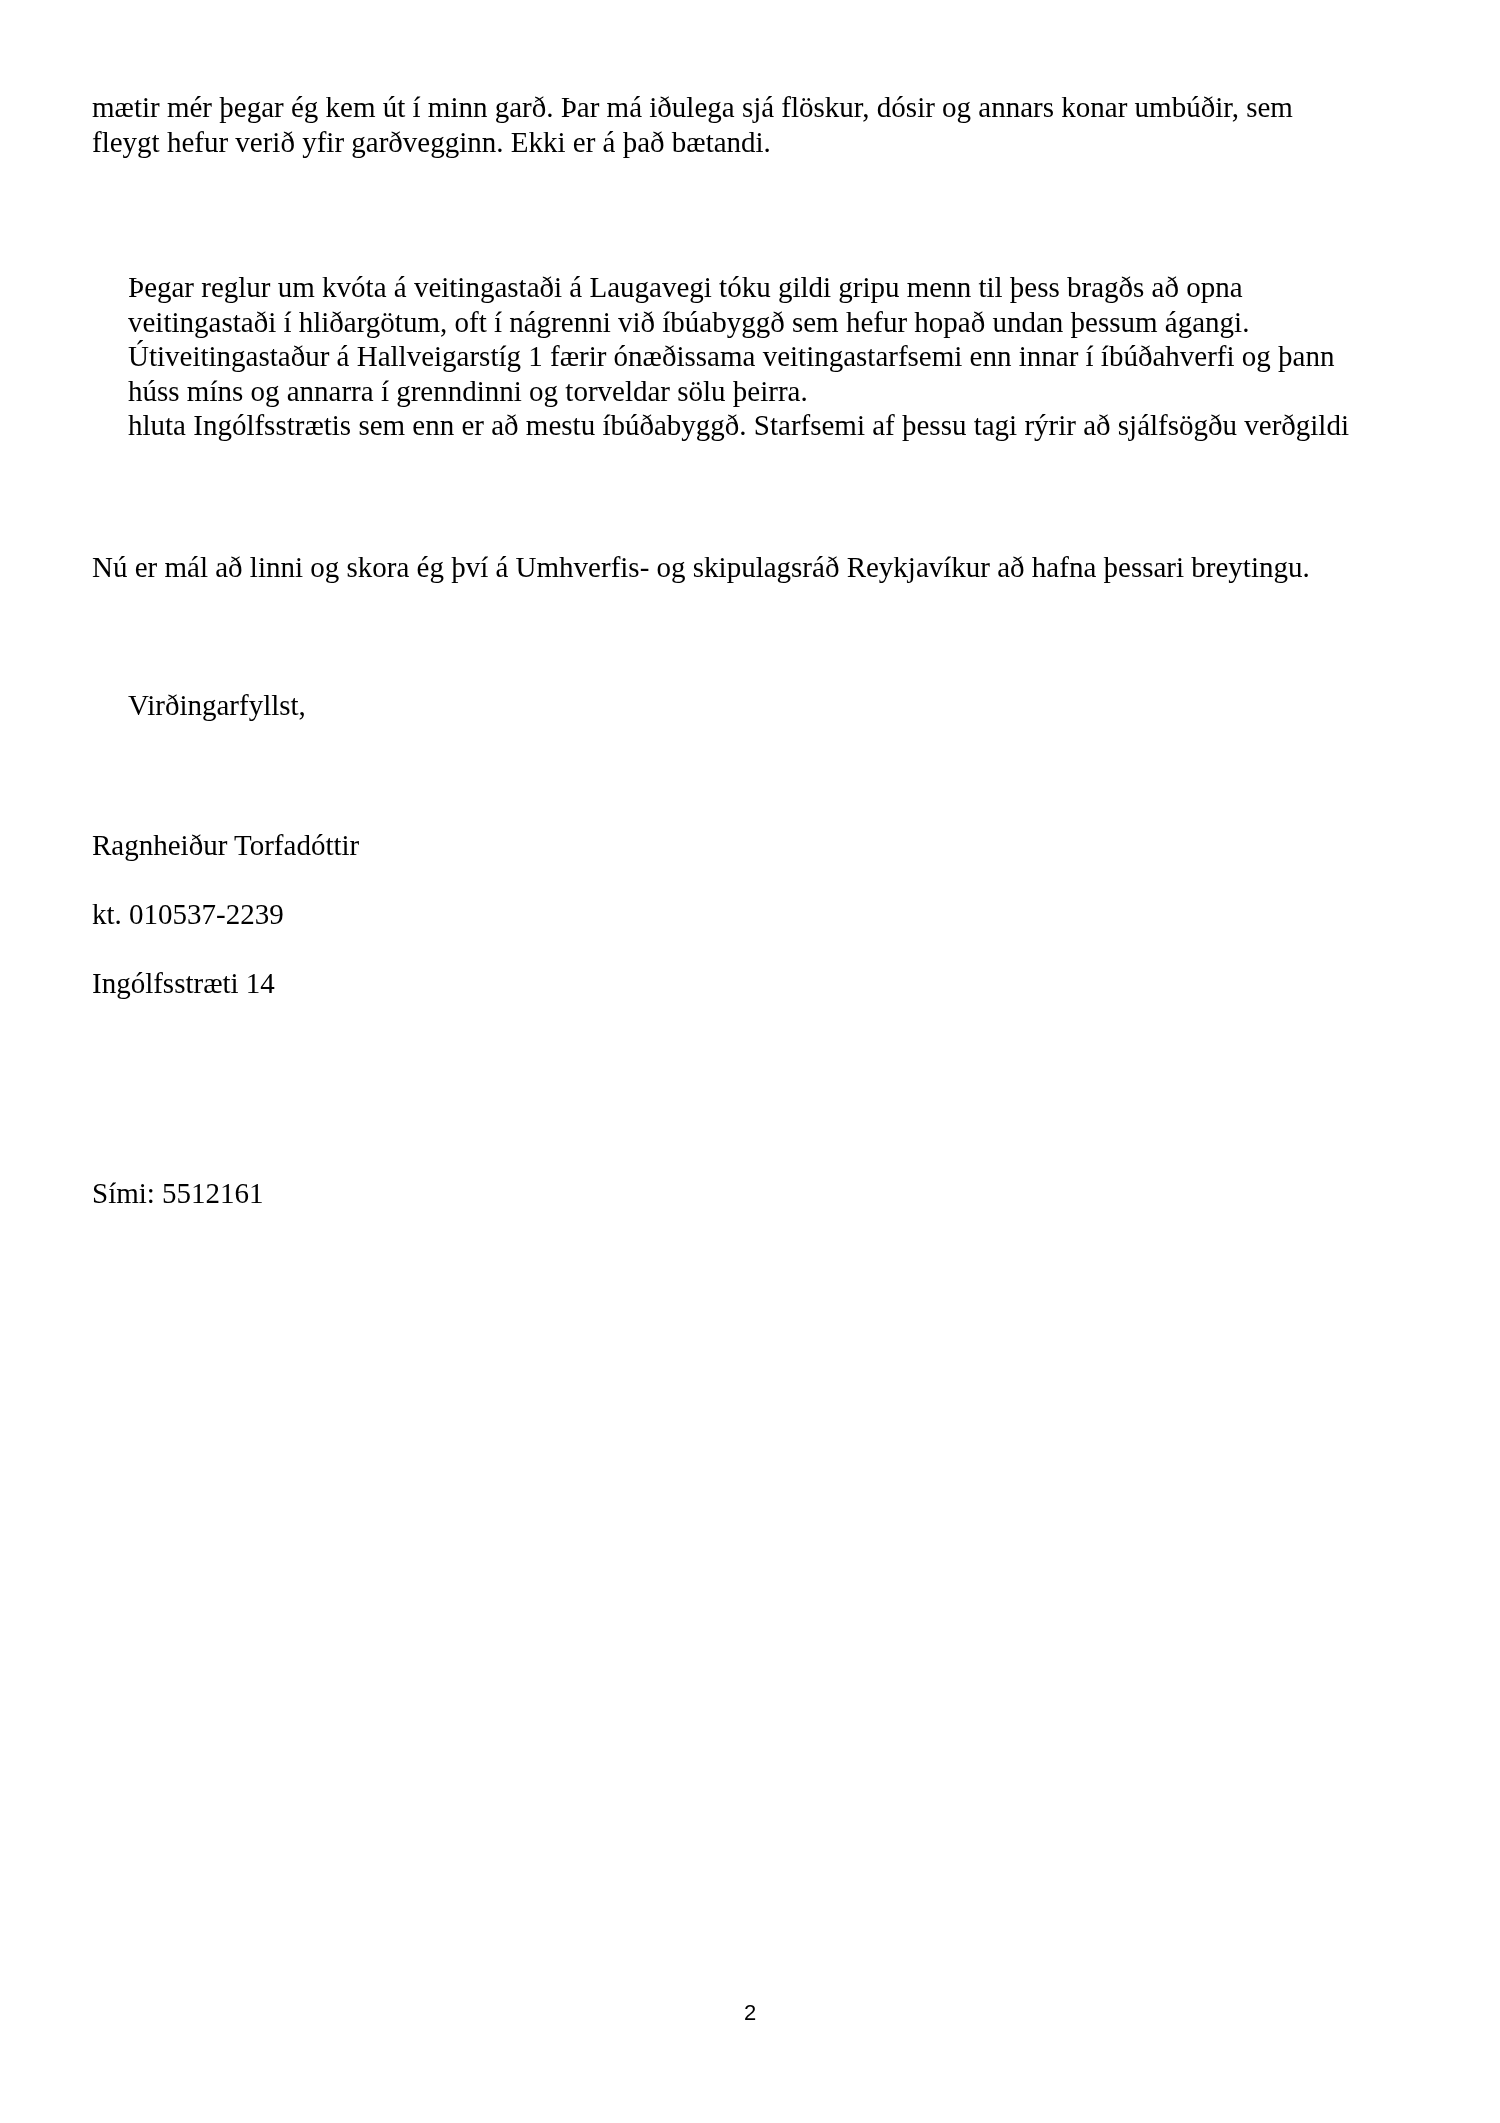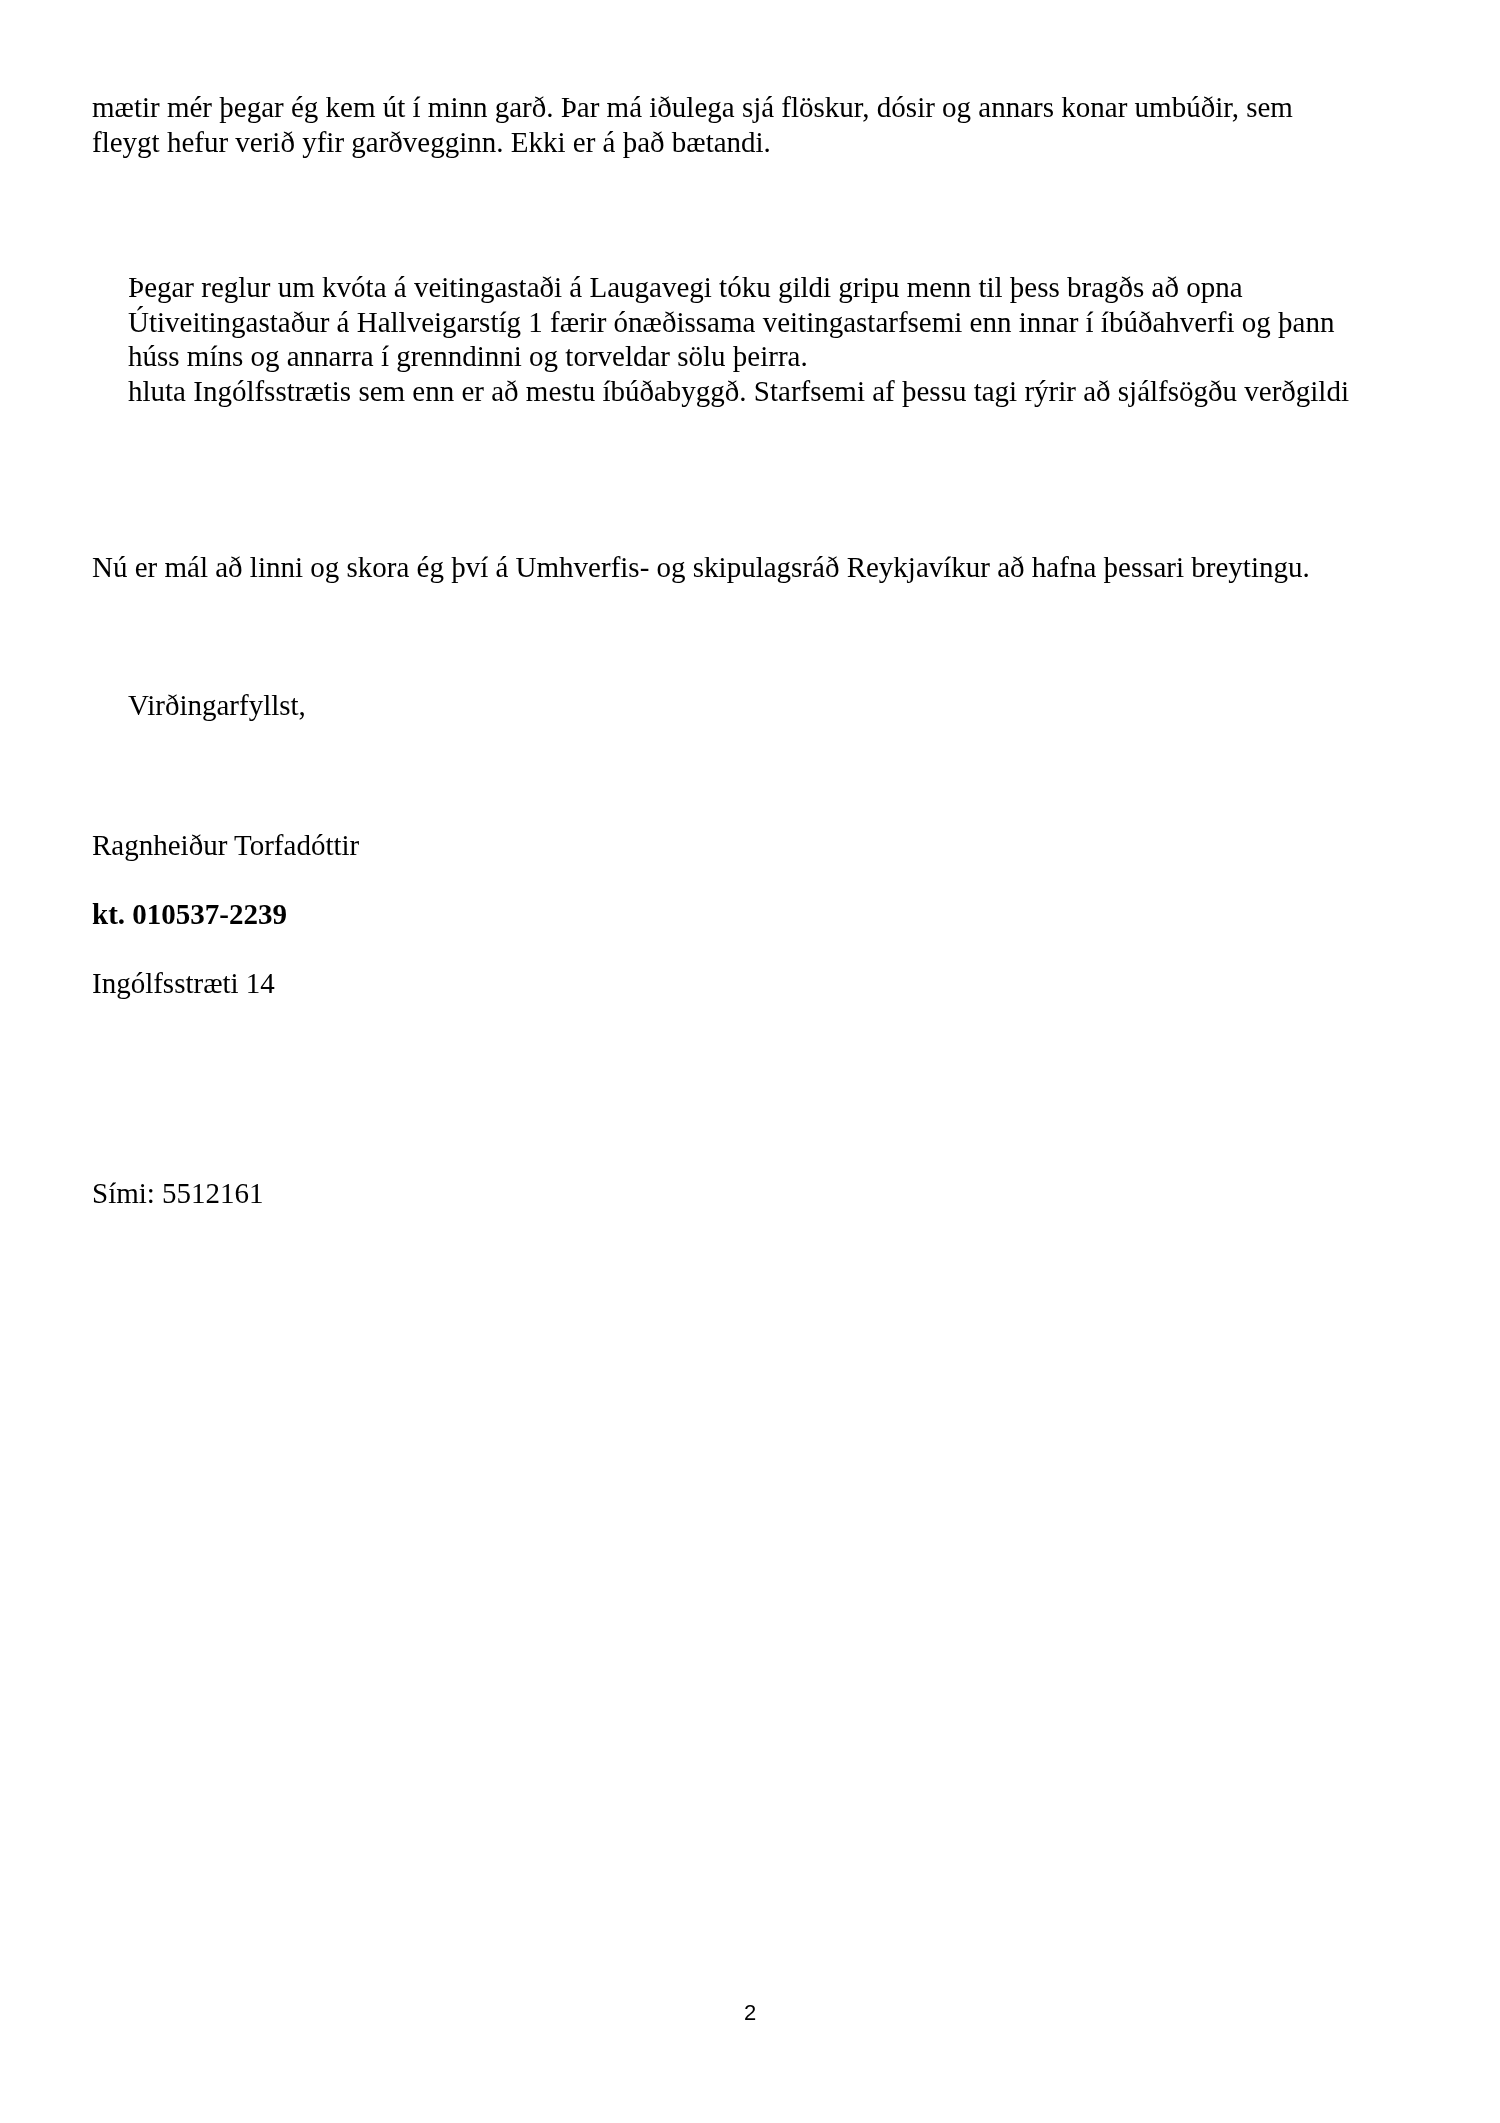--- a/index.html
+++ b/index.html
@@ -49,6 +49,7 @@
 
   <div class="block" style="top: 270px; margin-left: 36px;">
     <div class="line">Þegar reglur um kvóta á veitingastaði á Laugavegi tóku gildi gripu menn til þess bragðs að opna</div>
+    <div class="line">veitingastaði í hliðargötum, oft í nágrenni við íbúabyggð sem hefur hopað undan þessum ágangi.</div>
     <div class="line">Útiveitingastaður á Hallveigarstíg 1 færir ónæðissama veitingastarfsemi enn innar í íbúðahverfi og þann</div>
     <div class="line">húss míns og annarra í grenndinni og torveldar sölu þeirra.</div>
     <div class="line">hluta Ingólfsstrætis sem enn er að mestu íbúðabyggð. Starfsemi af þessu tagi rýrir að sjálfsögðu verðgildi</div>

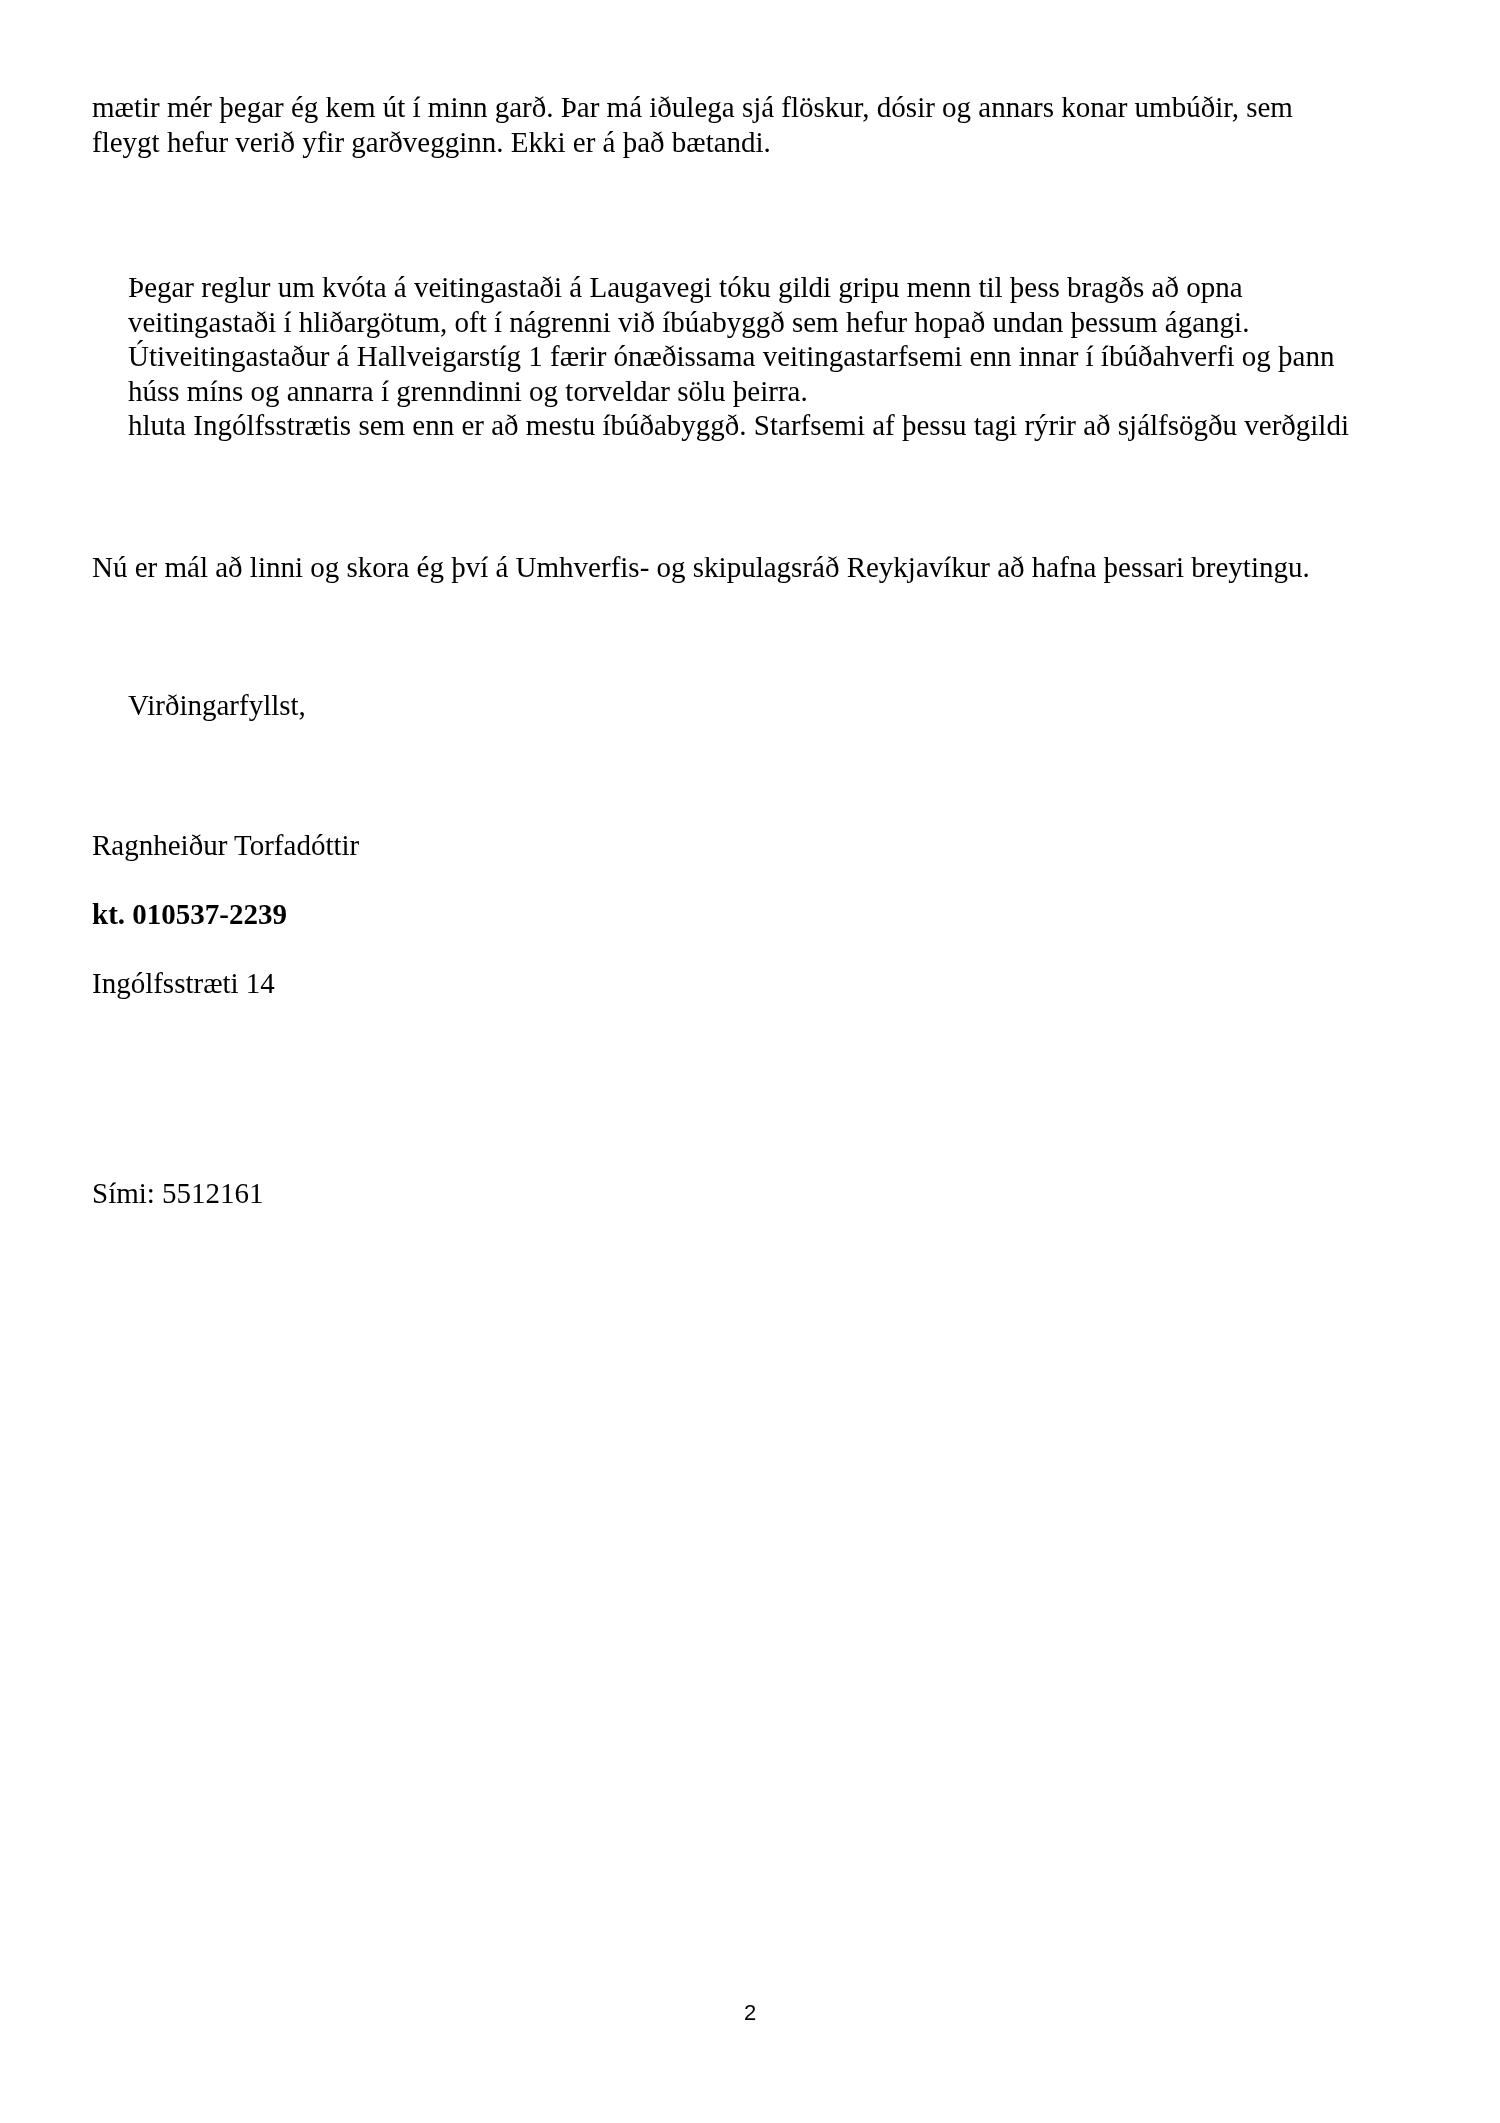--- a/index.html
+++ b/index.html
@@ -67,7 +67,7 @@
     <div class="line">Ragnheiður Torfadóttir</div>
   </div>
 
-  <div class="block" style="top: 897px; font-weight: bold;">
+  <div class="block" style="top: 897px;">
     <div class="line">kt. 010537-2239</div>
   </div>
 

